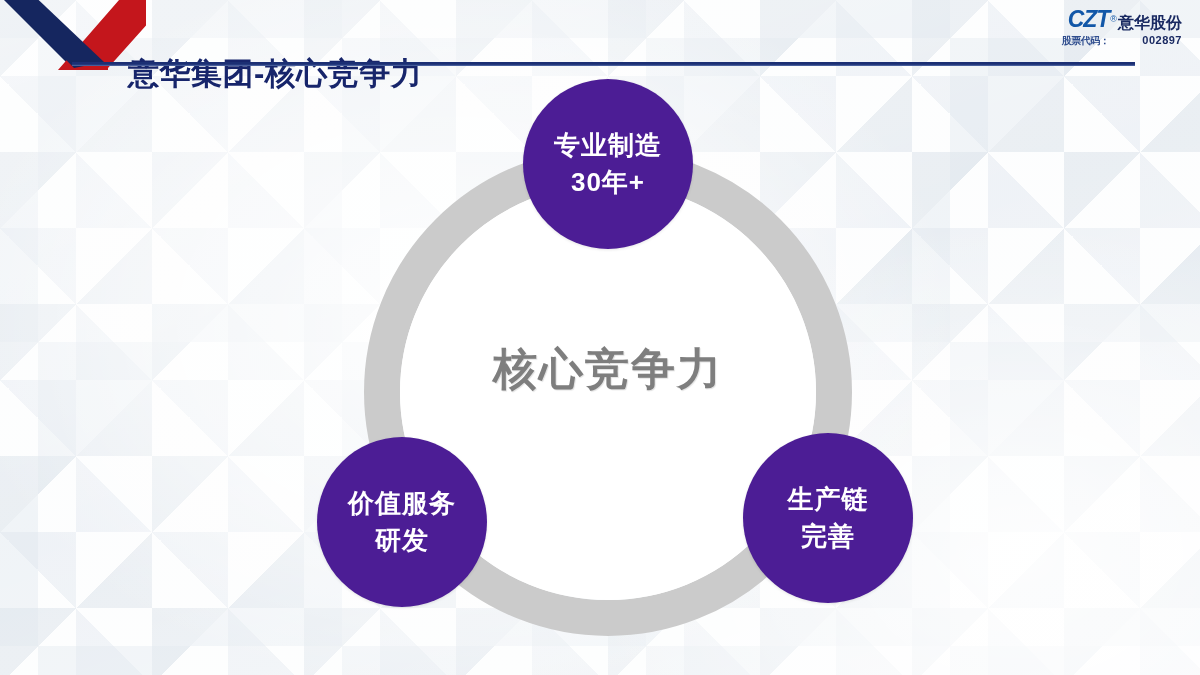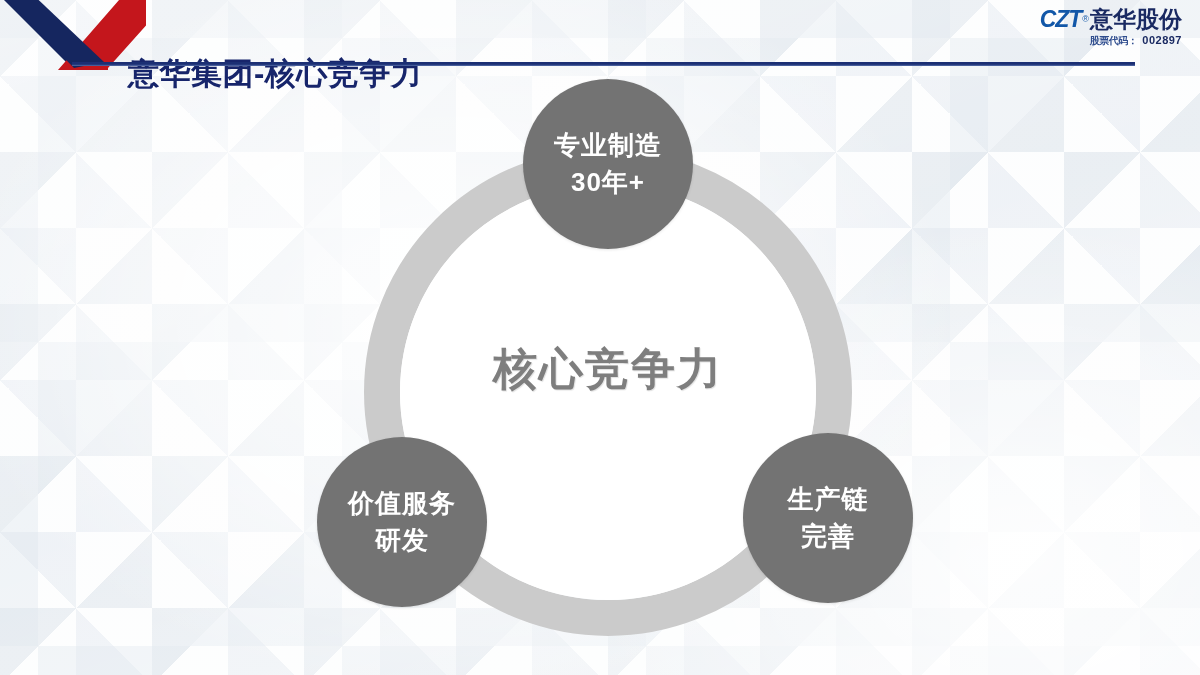--- a/index.html
+++ b/index.html
@@ -112,7 +112,7 @@
     top: -7px;
   }
   .logo-cn {
-    font-size: 23px;
+    font-size: 16px;
     font-weight: bold;
     color: #1a2a62;
     letter-spacing: 0px;

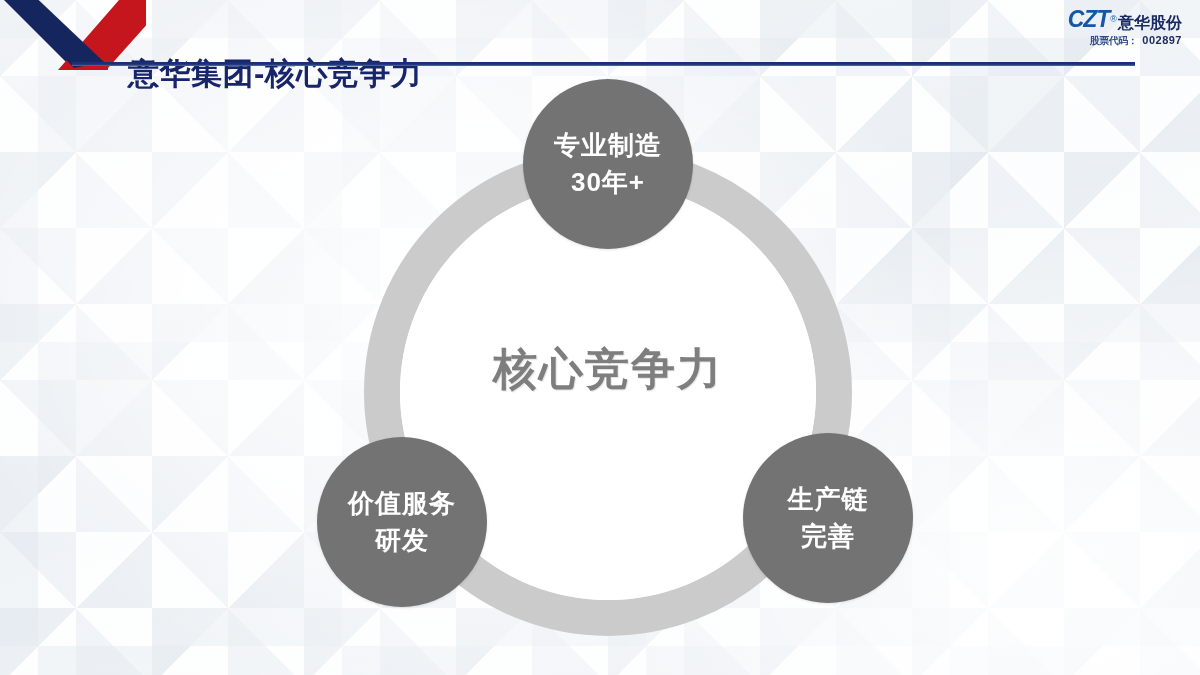--- a/index.html
+++ b/index.html
@@ -137,6 +137,7 @@
     font-weight: bold;
     color: #1a2a62;
     letter-spacing: 0.5px;
+    margin-left: 28px;
   }
 
   

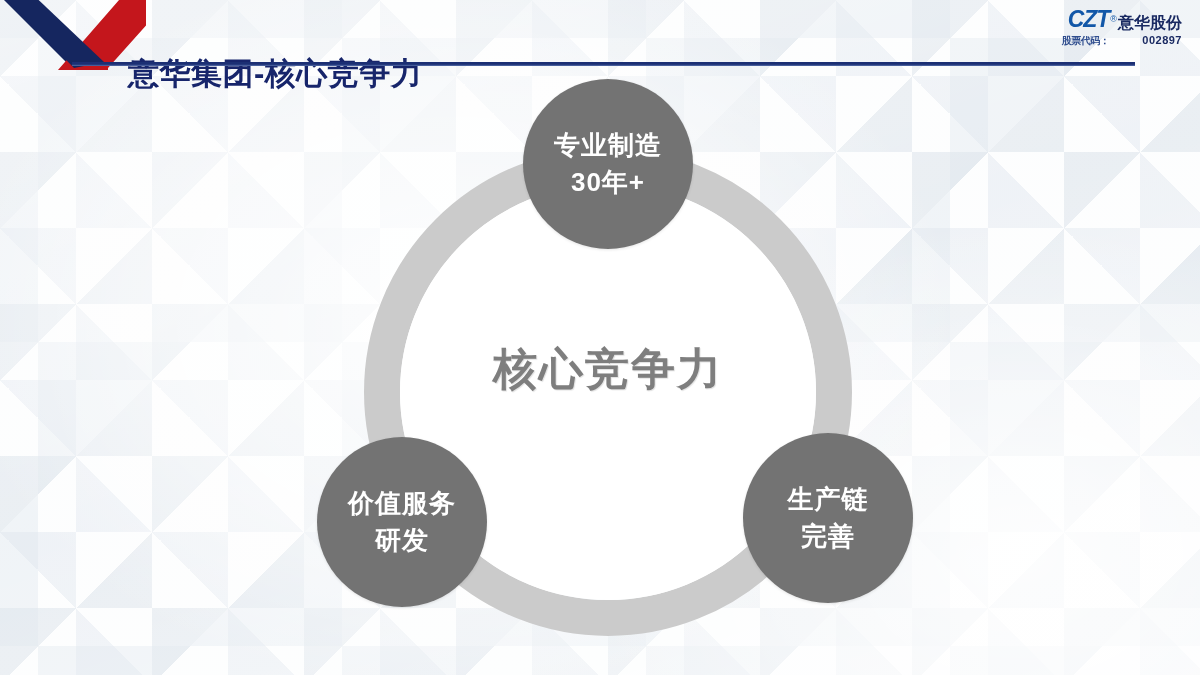--- a/index.html
+++ b/index.html
@@ -186,7 +186,7 @@
     width: 170px;
     height: 170px;
     border-radius: 50%;
-    background: #737373;
+    background: #4c1d95;
     color: #ffffff;
     display: flex;
     flex-direction: column;

